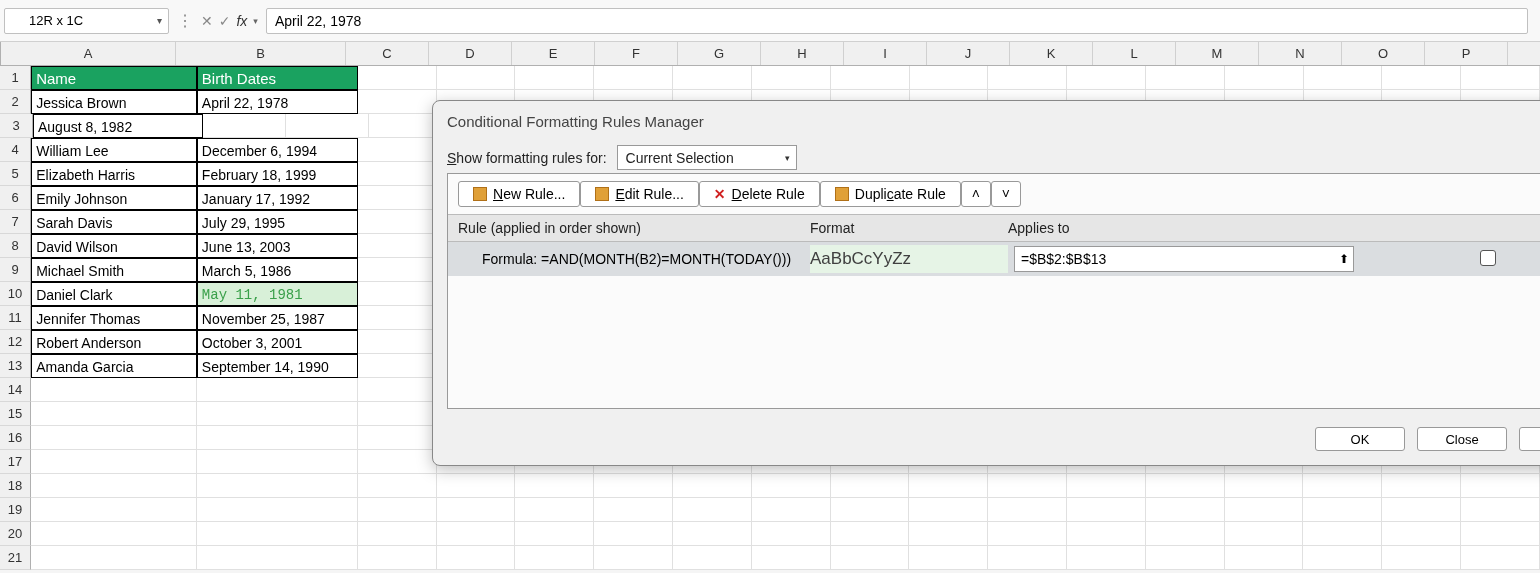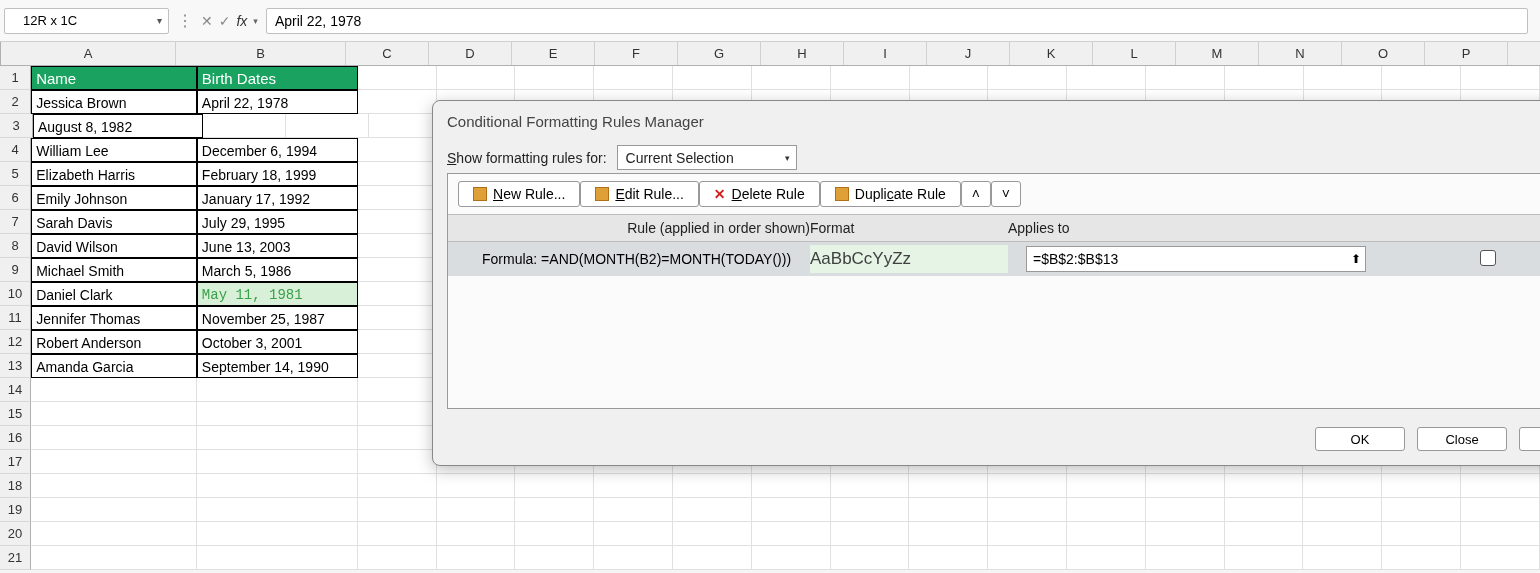--- a/index.html
+++ b/index.html
@@ -7,7 +7,7 @@
 
     
     .topbar { background: #f8f8f8; border-bottom: 1px solid #d0d0d0; height: 42px; display: flex; align-items: center; padding: 0 4px; gap: 8px; }
-    .name-box { width: 165px; height: 26px; background: #fff; border: 1px solid #c0c0c0; border-radius: 2px; display: flex; align-items: center; padding: 0 18px; font-size: 13px; position: relative; }
+    .name-box { width: 165px; height: 26px; background: #fff; border: 1px solid #c0c0c0; border-radius: 2px; display: flex; align-items: center; padding: 0 24px; font-size: 13px; position: relative; }
     .name-box .dd { position: absolute; right: 6px; font-size: 10px; color: #555; }
     .vsep { color: #888; font-size: 16px; }
     .fx-group { display: flex; align-items: center; gap: 6px; }

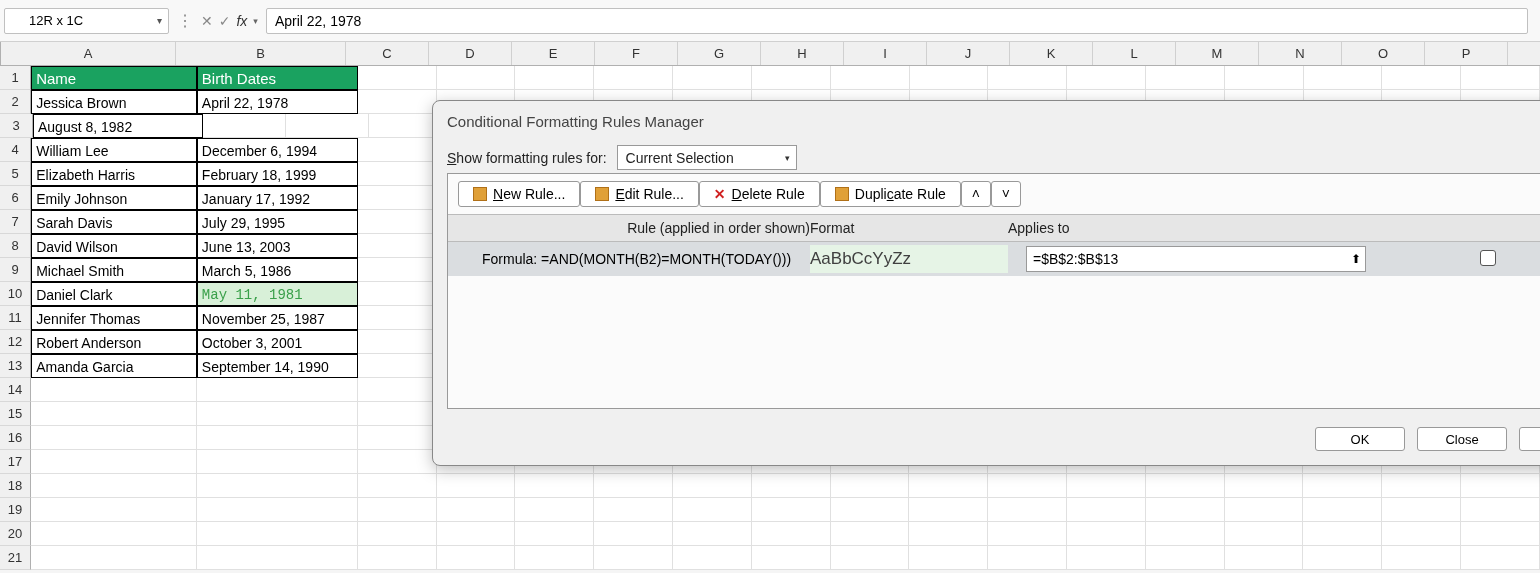--- a/index.html
+++ b/index.html
@@ -52,7 +52,7 @@
     .icon-grid { background: linear-gradient(#e0a038,#e0a038); border: 1px solid #b07018; }
     .icon-x { color: #d02020; font-weight: bold; }
     .rb-header { display: flex; background: #e6e6e6; border-top: 1px solid #bbb; border-bottom: 1px solid #bbb; height: 28px; font-size: 14px; color: #222; align-items: center; }
-    .rbh1 { width: 362px; padding-left: 10px; text-align: right; }
+    .rbh1 { width: 362px; padding-left: 10px; }
     .rbh2 { width: 198px; }
     .rbh3 { width: 360px; }
     .rbh4 { flex: 1; text-align: right; font-family: Liberation Serif, serif; }

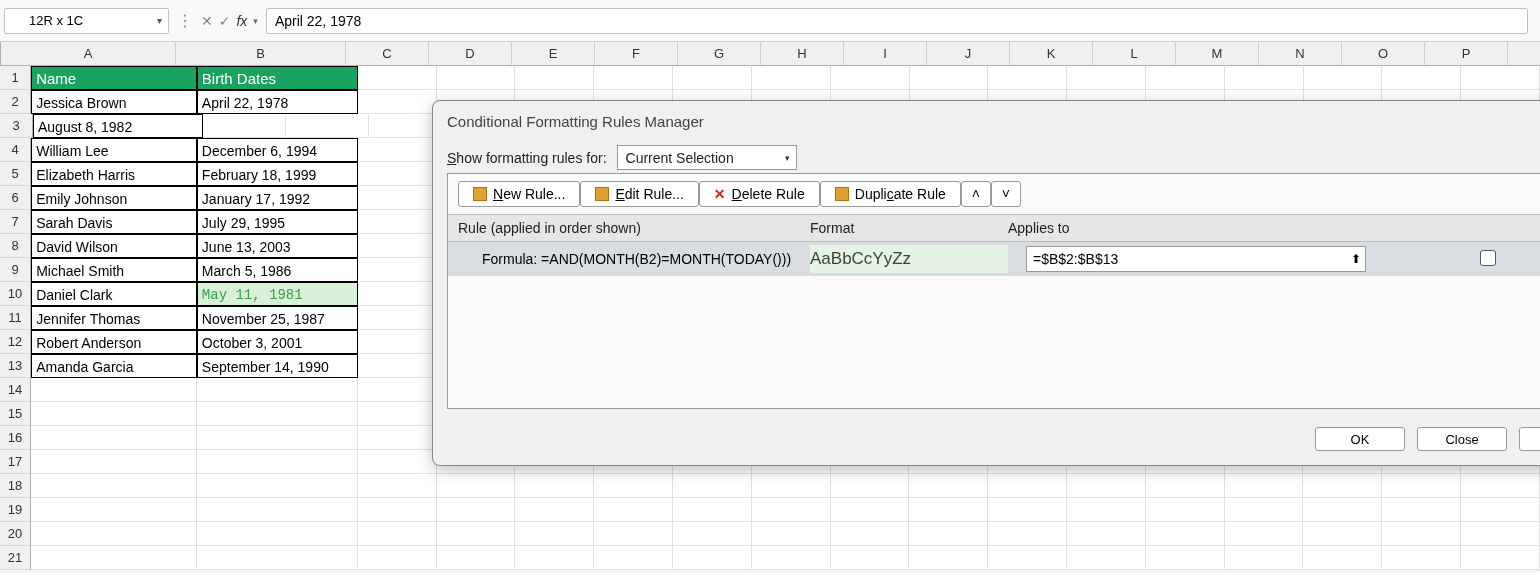--- a/index.html
+++ b/index.html
@@ -60,7 +60,7 @@
     .rbr1 { width: 362px; padding-left: 34px; }
     .rbr2 { width: 198px; color: #404040; font-size: 17px; text-align: left; background: #e6f4e6; height: 28px; line-height: 28px; margin: 17px 0; }
     .rbr3 { width: 360px; padding-left: 6px; }
-    .applies-input { width: 340px; height: 26px; background: #fff; border: 1px solid #999; display: flex; align-items: center; padding: 0 6px; position: relative; font-size: 14px; margin-left: 12px; }
+    .applies-input { width: 340px; height: 26px; background: #fff; border: 1px solid #999; display: flex; align-items: center; padding: 0 6px; position: relative; font-size: 14px; }
     .applies-input .pick { position: absolute; right: 4px; font-size: 12px; }
     .rbr4 { flex: 1; text-align: center; }
     .cb { width: 16px; height: 16px; border: 1px solid #555; border-radius: 3px; background: #fff; display: inline-block; }

